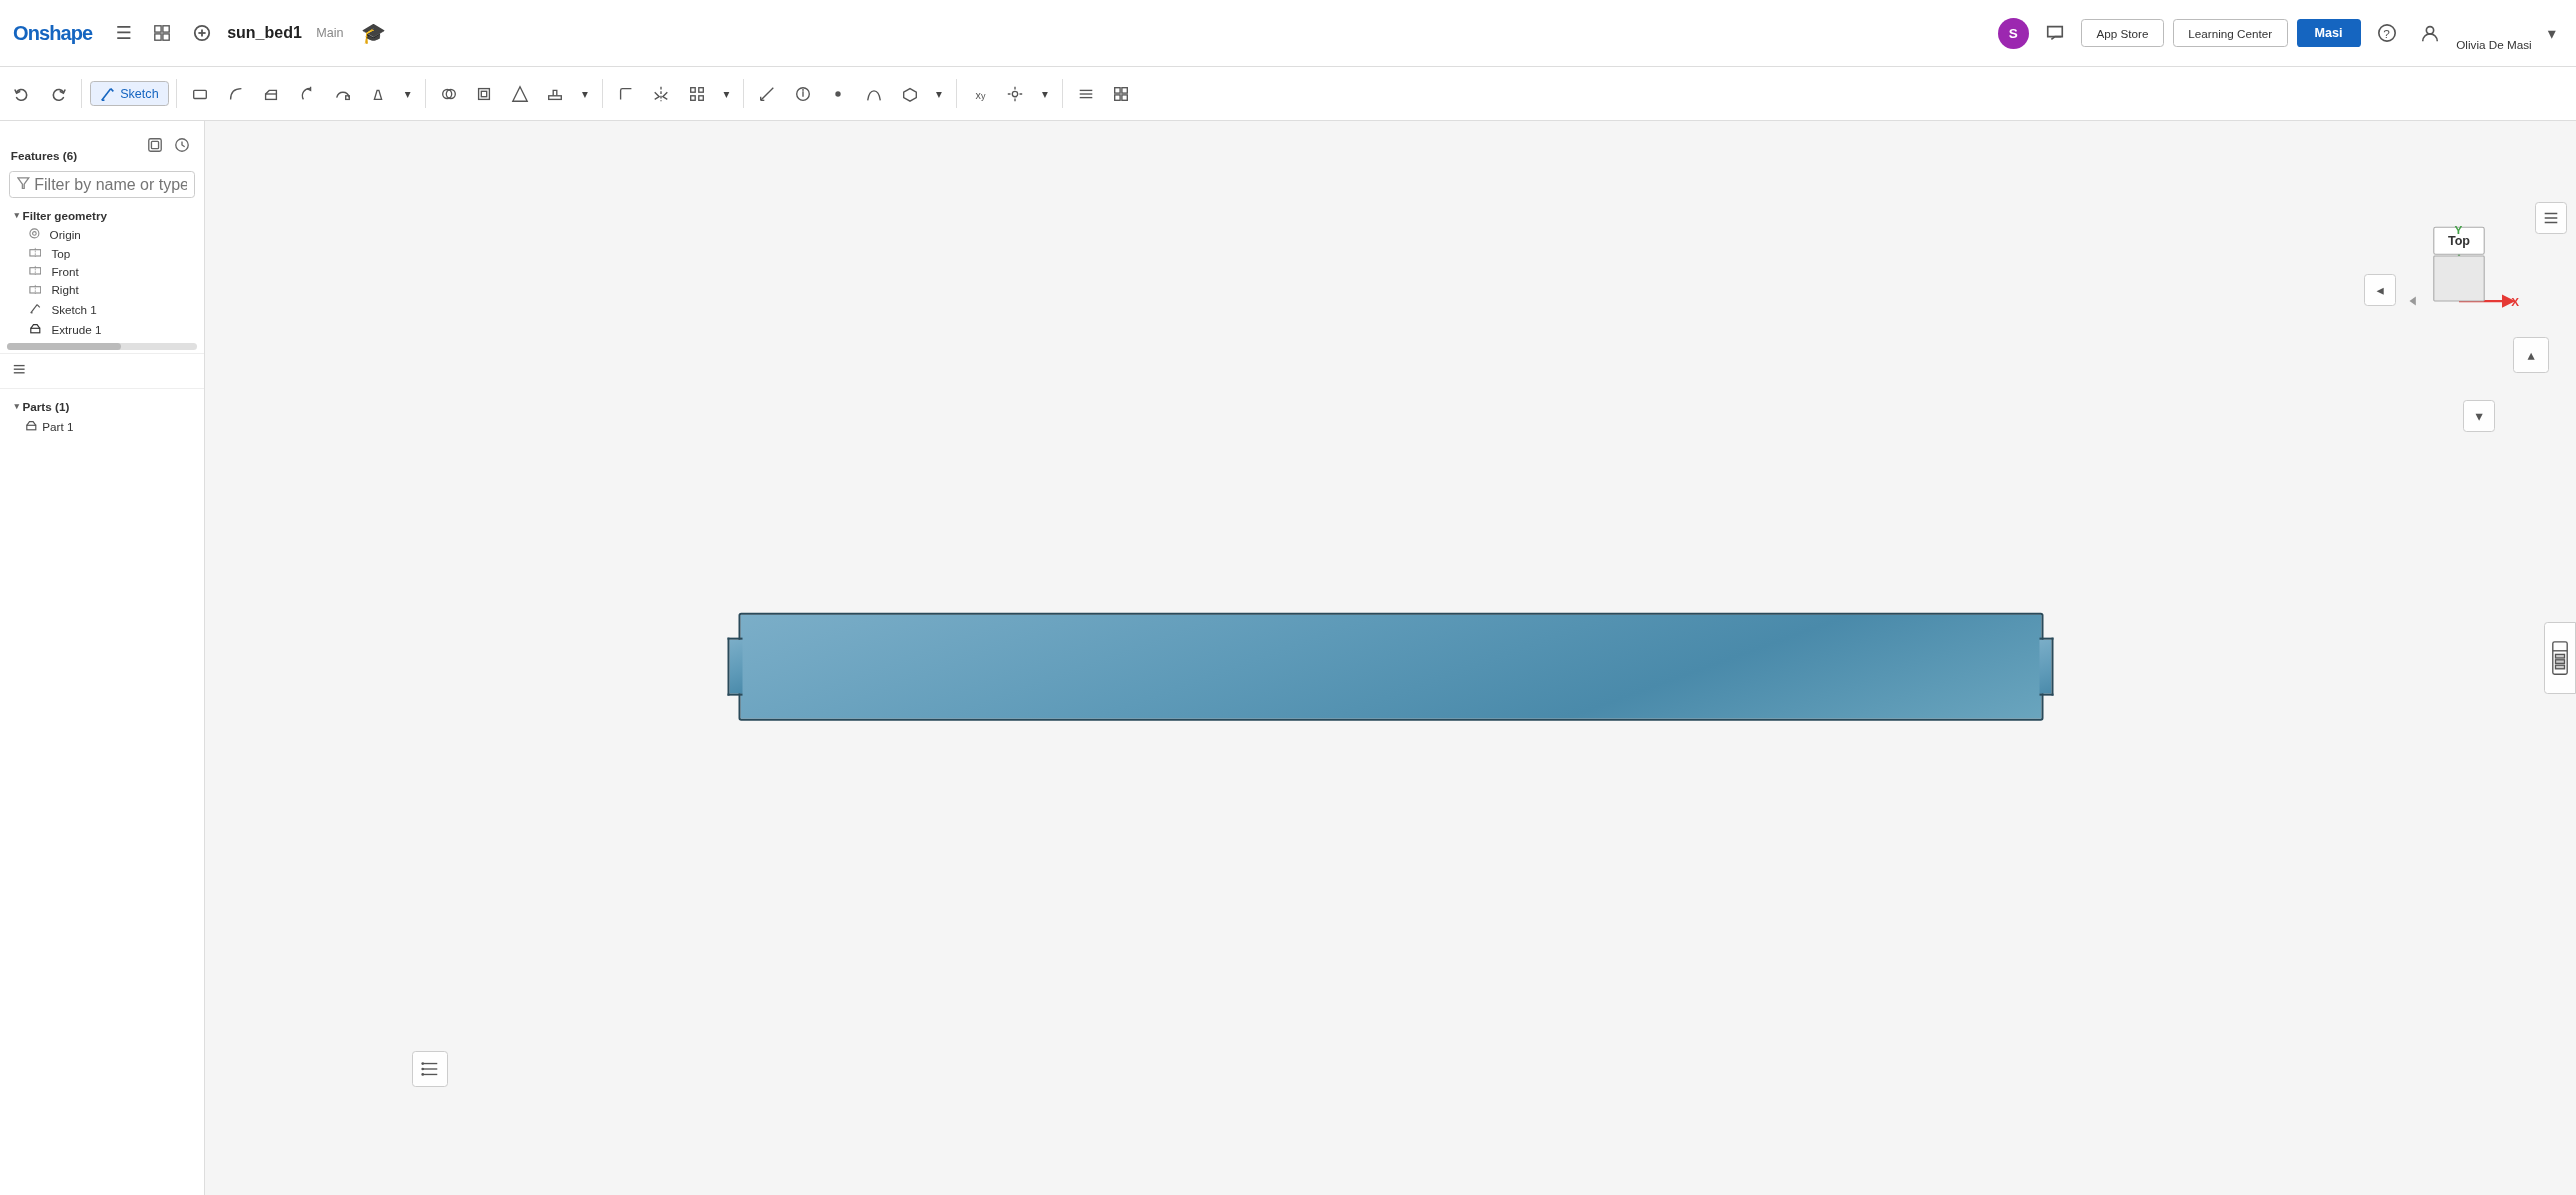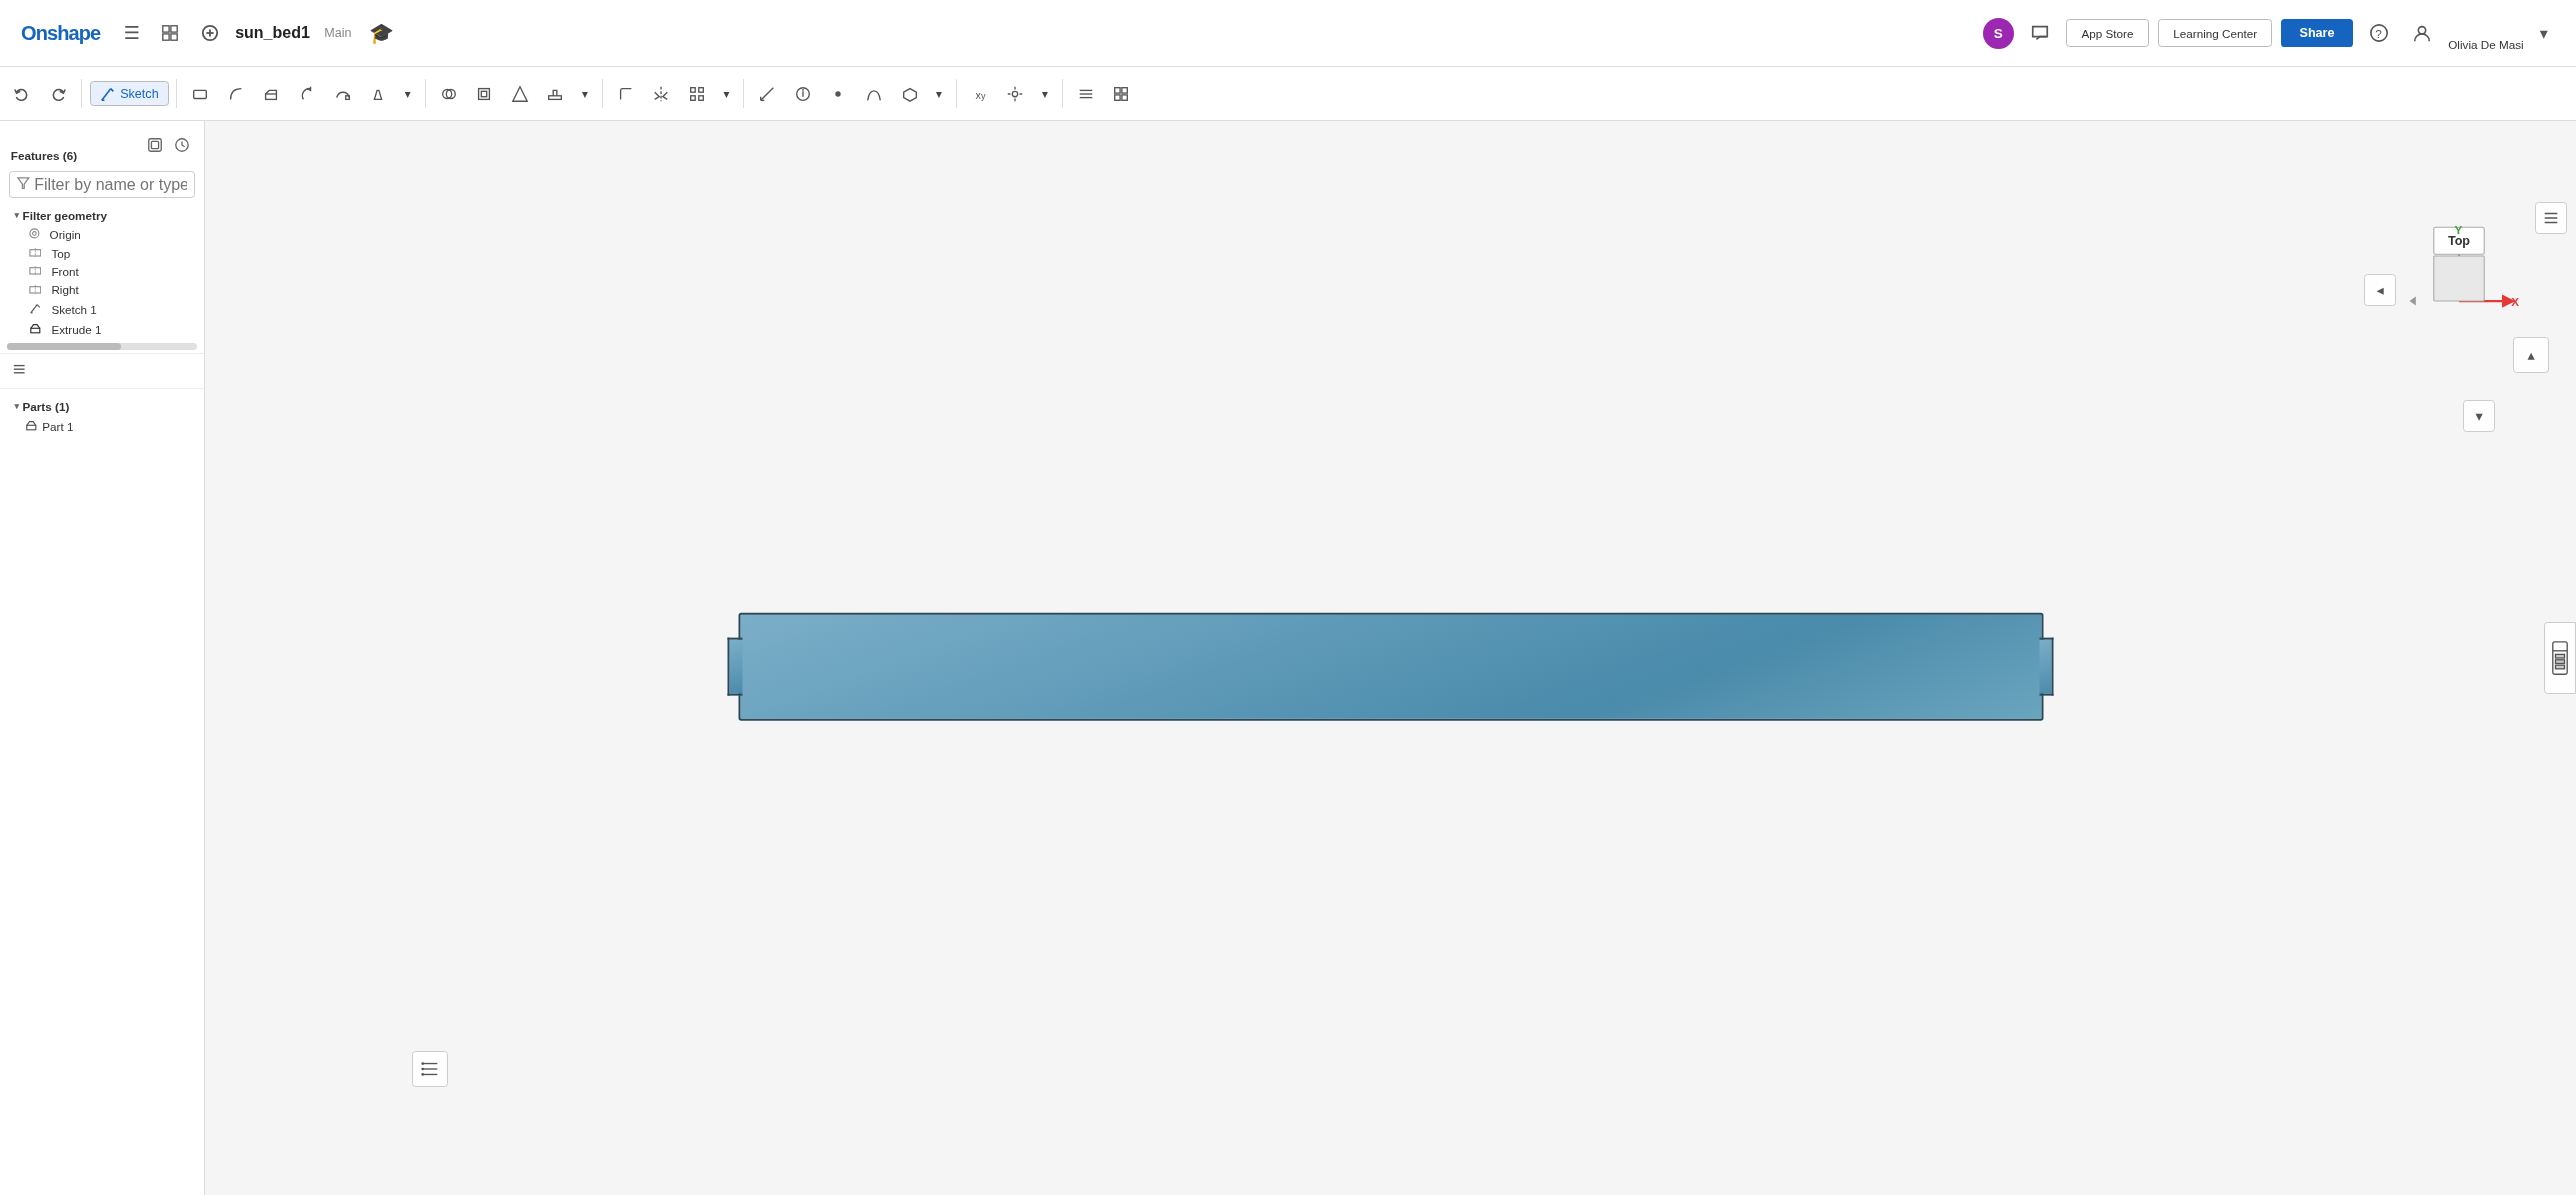--- a/index.html
+++ b/index.html
@@ -8,7 +8,7 @@
     
     #topnav {
       display: flex; align-items: center; height: 67px; background: #fff;
-      border-bottom: 0.9px solid #ddd; padding: 0 21px; gap: 10.8px;
+      border-bottom: 0.9px solid #ddd; padding: 0 13px; gap: 10.8px;
     }
     #onshape-logo { font-size: 20px; font-weight: 900; color: #1565c0; letter-spacing: -0.9px; margin-right: 7.2px; }
     .nav-icon-btn { background: none; border: none; cursor: pointer; font-size: 18px; color: #555; padding: 3.6px 5.4px; display: flex; align-items: center; }

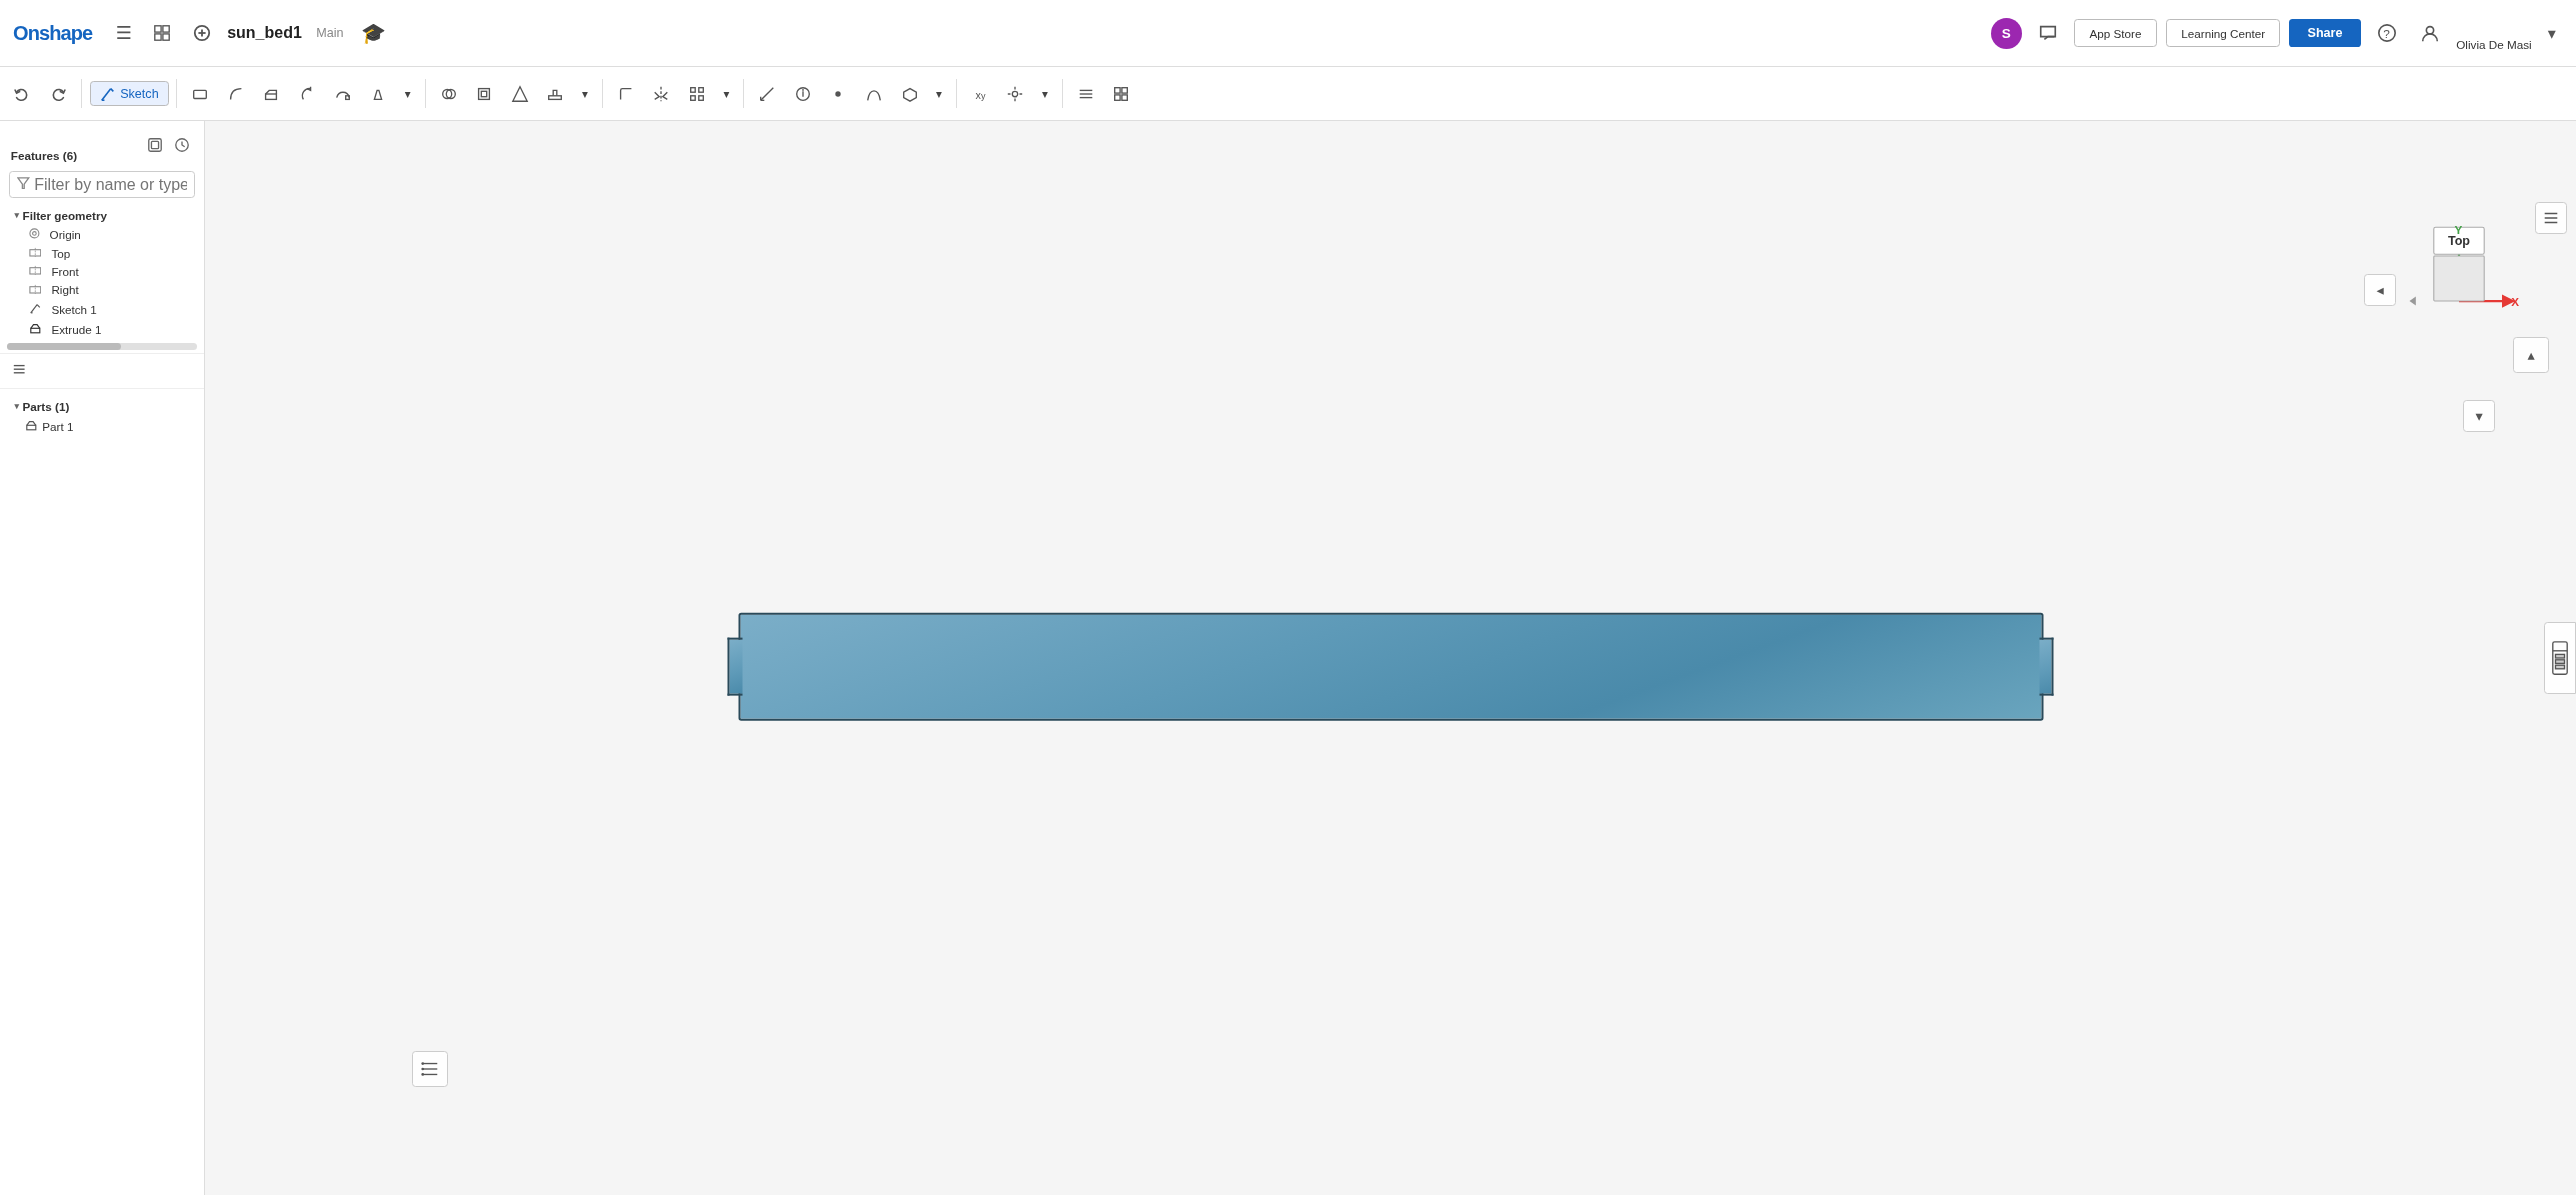--- a/index.html
+++ b/index.html
@@ -176,7 +176,7 @@
     </button>
     <button class="btn-outline">App Store</button>
     <button class="btn-outline">Learning Center</button>
-    <button class="btn-blue">Share</button>
+    <button class="btn-blue">Masi</button>
     <button class="btn-icon">
       <svg width="20" height="20" viewBox="0 0 22 22" fill="none" stroke="#555" stroke-width="1.8" style="font-size:18px">
         <circle cx="11" cy="11" r="9"></circle>

